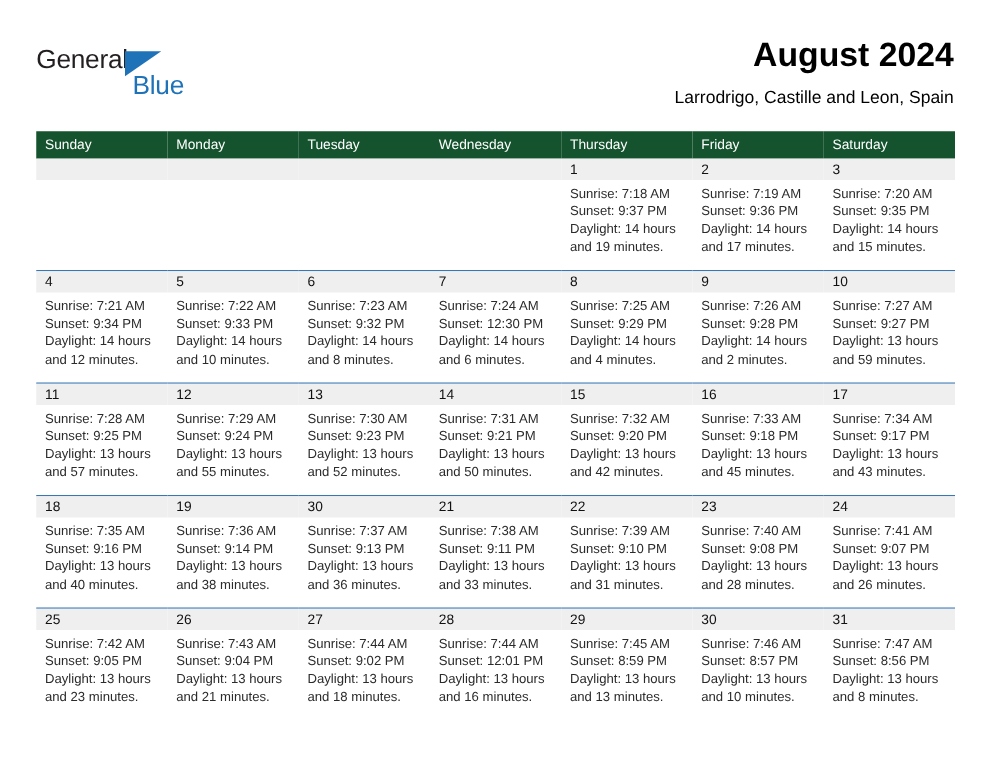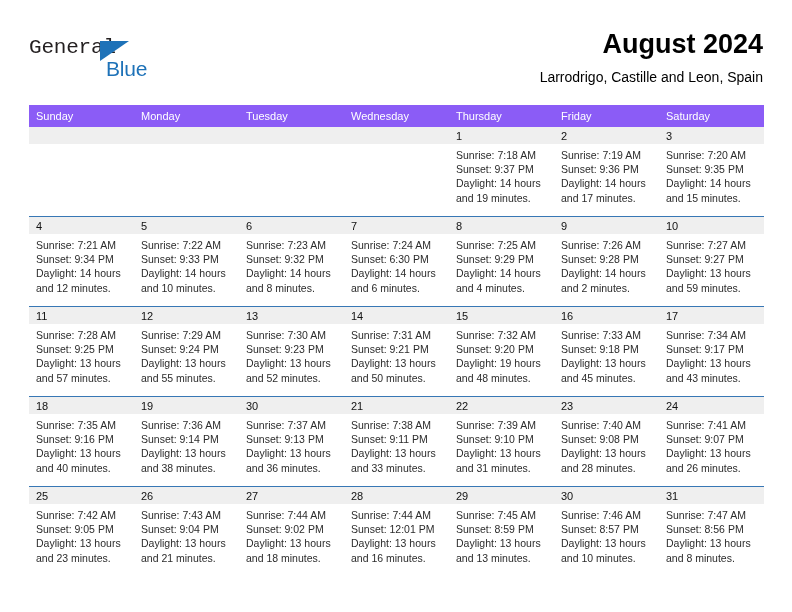--- a/index.html
+++ b/index.html
@@ -43,7 +43,7 @@
     font-size: 21px;
     letter-spacing: -0.2px;
     color: #231f20;
-    font-family: Liberation Mono, monospace;
+    font-family: Liberation Sans, sans-serif;
   }
   .logo-triangle {
     position: absolute;

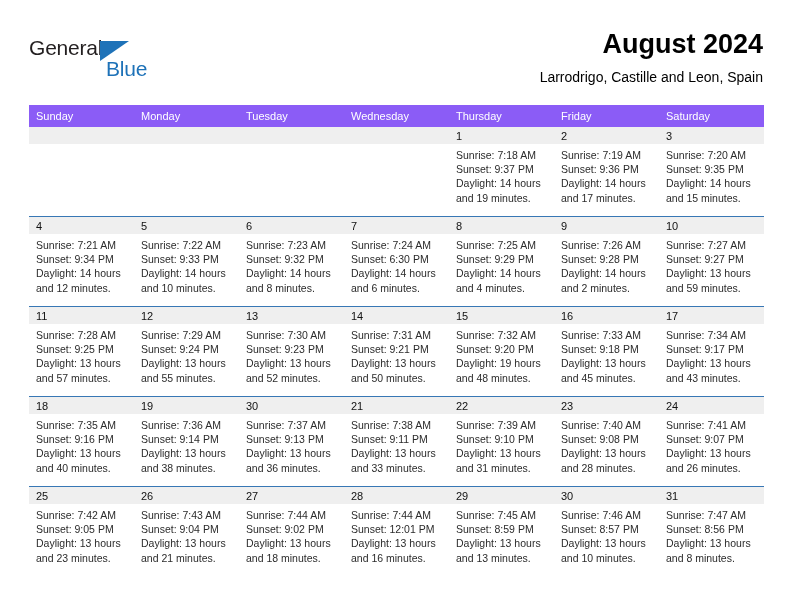--- a/index.html
+++ b/index.html
@@ -96,7 +96,7 @@
     table-layout: fixed;
   }
   .calendar th {
-    background: #8b5cf6;
+    background: #14532d;
     color: #ffffff;
     font-size: 11px;
     font-weight: normal;

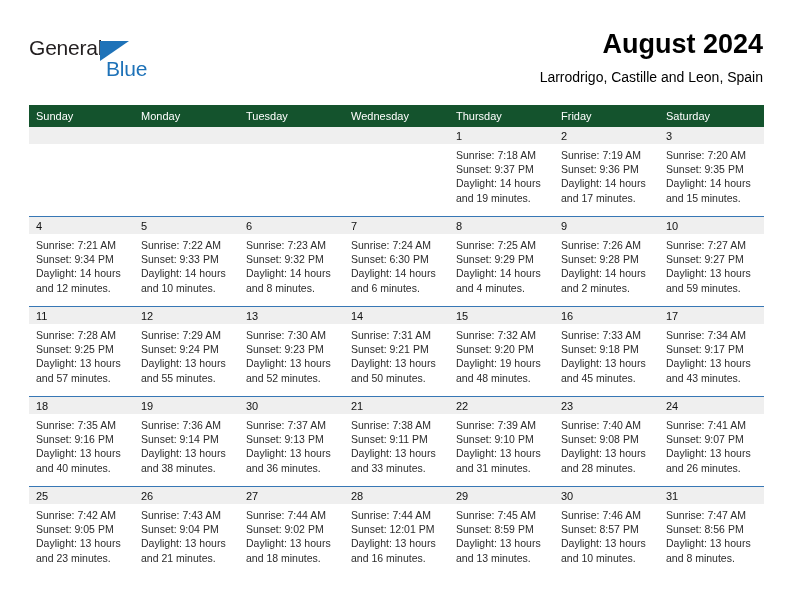--- a/index.html
+++ b/index.html
@@ -267,7 +267,7 @@
               <div class="daynum-band">7</div>
               <div class="info">
                 <div>Sunrise: 7:24 AM</div>
-                <div>Sunset: 6:30 PM</div>
+                <div>Sunset: 12:30 PM</div>
                 <div class="dl-line">Daylight: 14 hours and 6 minutes.</div>
               </div>
             </div>

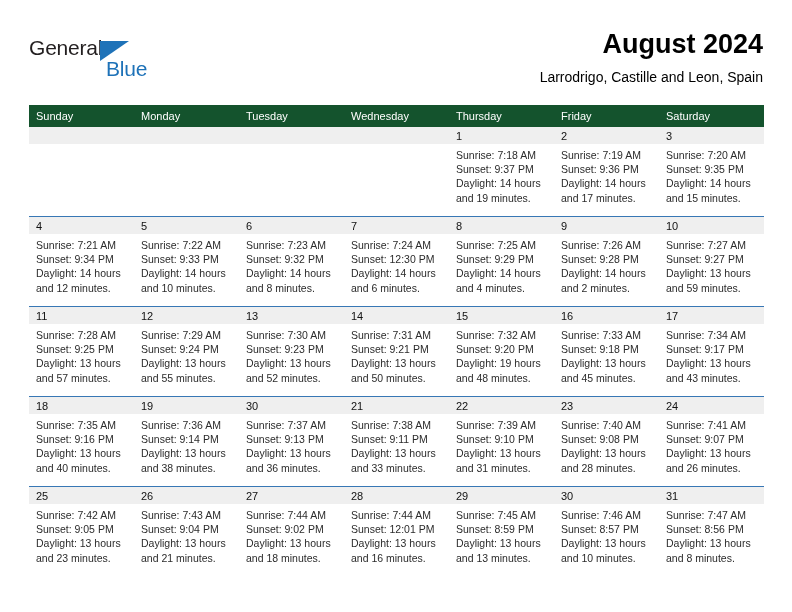--- a/index.html
+++ b/index.html
@@ -350,7 +350,7 @@
               <div class="info">
                 <div>Sunrise: 7:32 AM</div>
                 <div>Sunset: 9:20 PM</div>
-                <div class="dl-line">Daylight: 19 hours and 48 minutes.</div>
+                <div class="dl-line">Daylight: 13 hours and 42 minutes.</div>
               </div>
             </div>
           </td>

